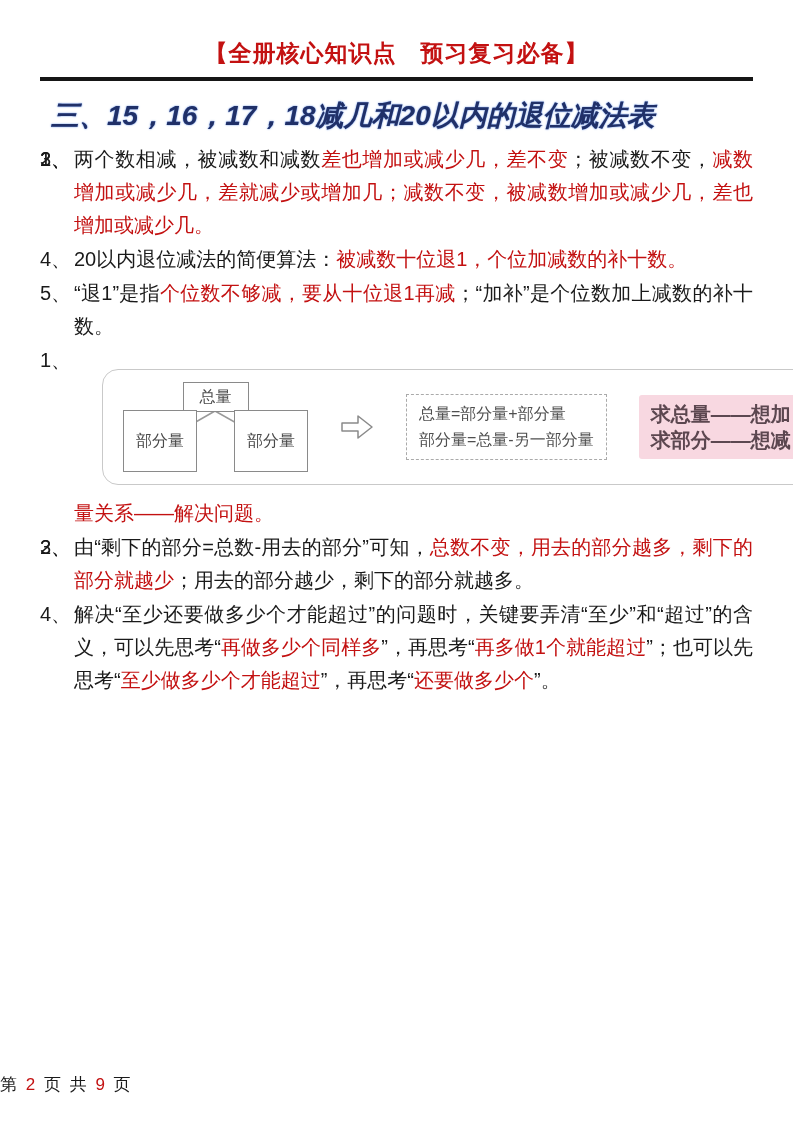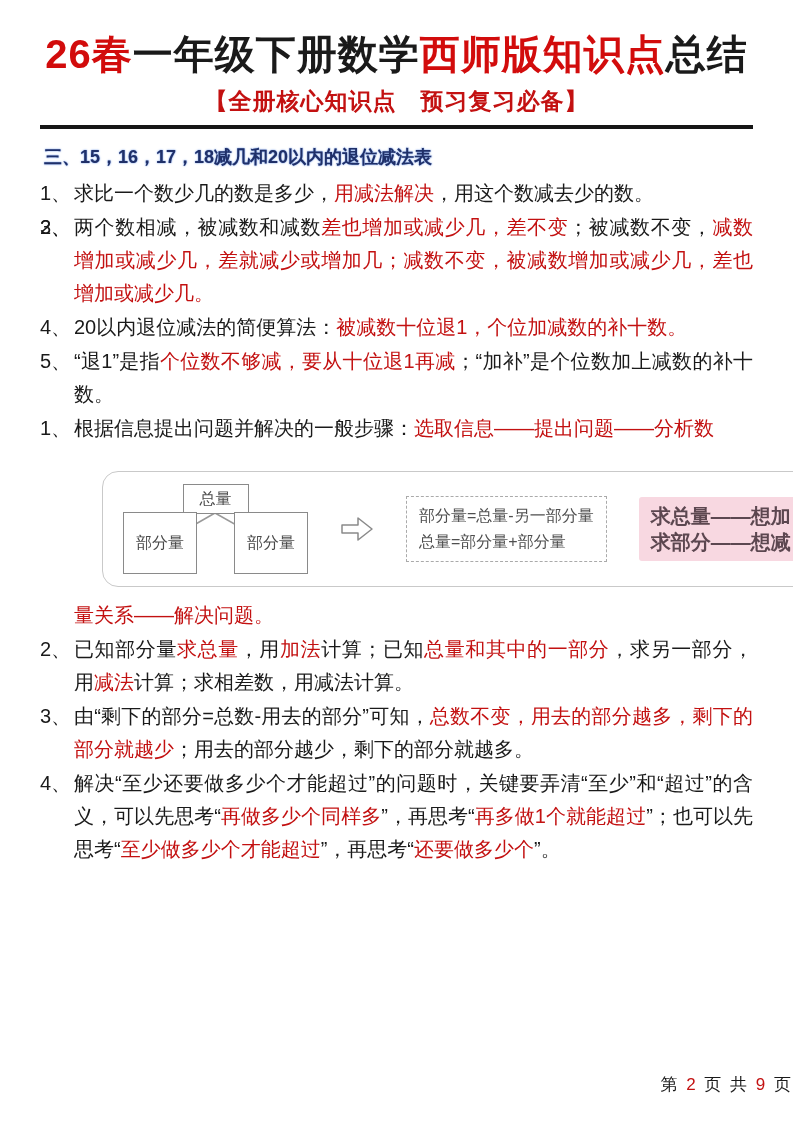--- a/index.html
+++ b/index.html
@@ -80,7 +80,6 @@
 
 <div class="page">
 
-  <h1 class="title"><span class="seg-red">26春</span><span class="seg-black">一年级下册数学</span><span class="seg-red">西师版知识点</span><span class="seg-black">总结</span></h1>
   <div class="subtitle">【全册核心知识点　预习复习必备】</div>
   <hr class="rule">
 

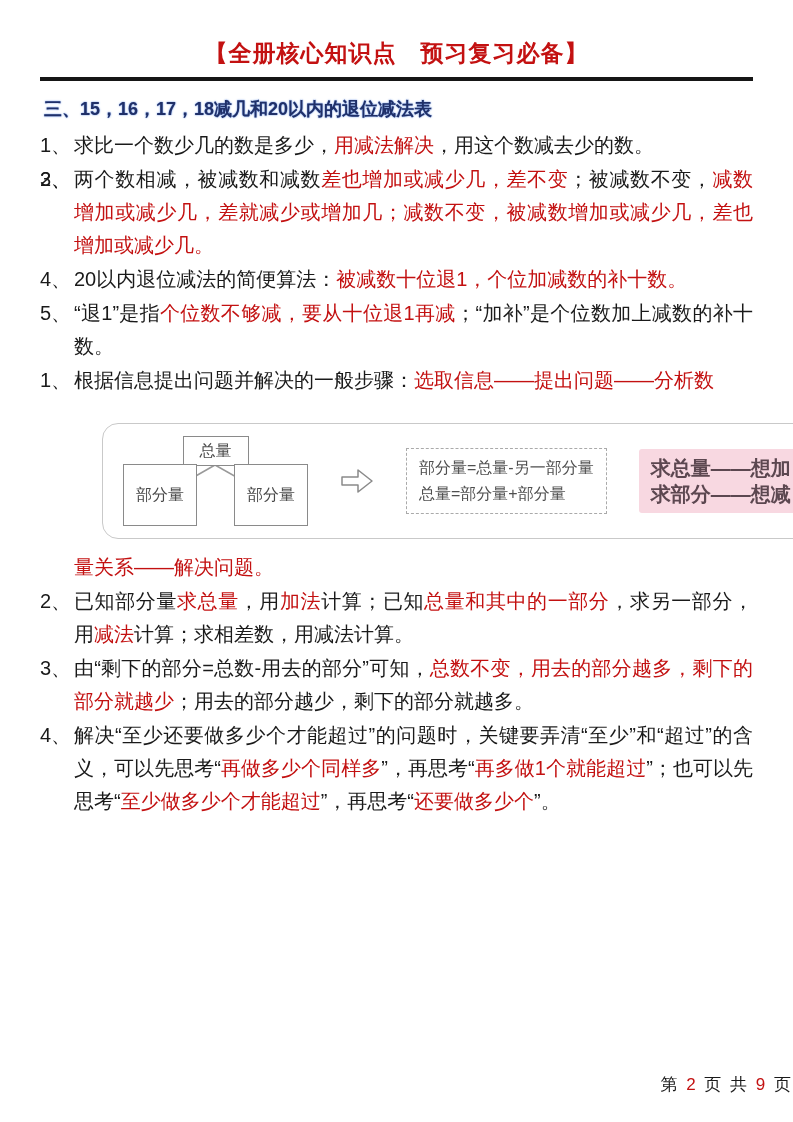--- a/index.html
+++ b/index.html
@@ -32,9 +32,10 @@
   .rule{border:none;border-top:4px solid #161616;margin:8px 0 0 0;}
 
   .sec-h{
-    font-size:18px;font-weight:bold;color:var(--heading-blue);
-    margin:16px 0 8px 4px;
+    font-size:28px;font-weight:bold;color:var(--heading-blue);
+    margin:16px 0 8px 11px;
     text-shadow:0 0 2px rgba(110,150,230,0.85),0 0 1px rgba(110,150,230,0.7);
+    font-style:italic;
   }
   .item{
     font-size:20px;line-height:33px;position:relative;

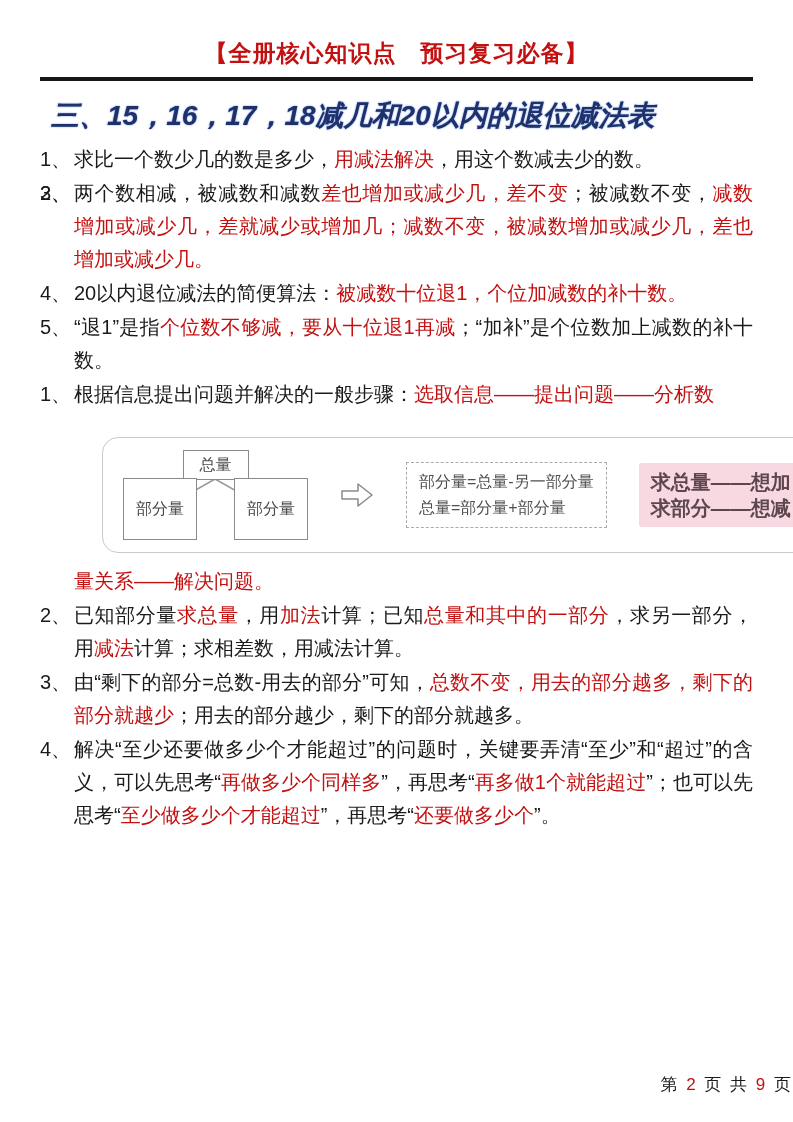--- a/index.html
+++ b/index.html
@@ -88,7 +88,6 @@
 
   <div class="item">
     <span class="num">1、</span>
-    <span class="txt"><span class="seg-black">求比一个数少几的数是多少，</span><span class="seg-red">用减法解决</span><span class="seg-black">，用这个数减去少的数。</span></span>
   </div>
   <div class="item">
     <span class="num">2、</span>

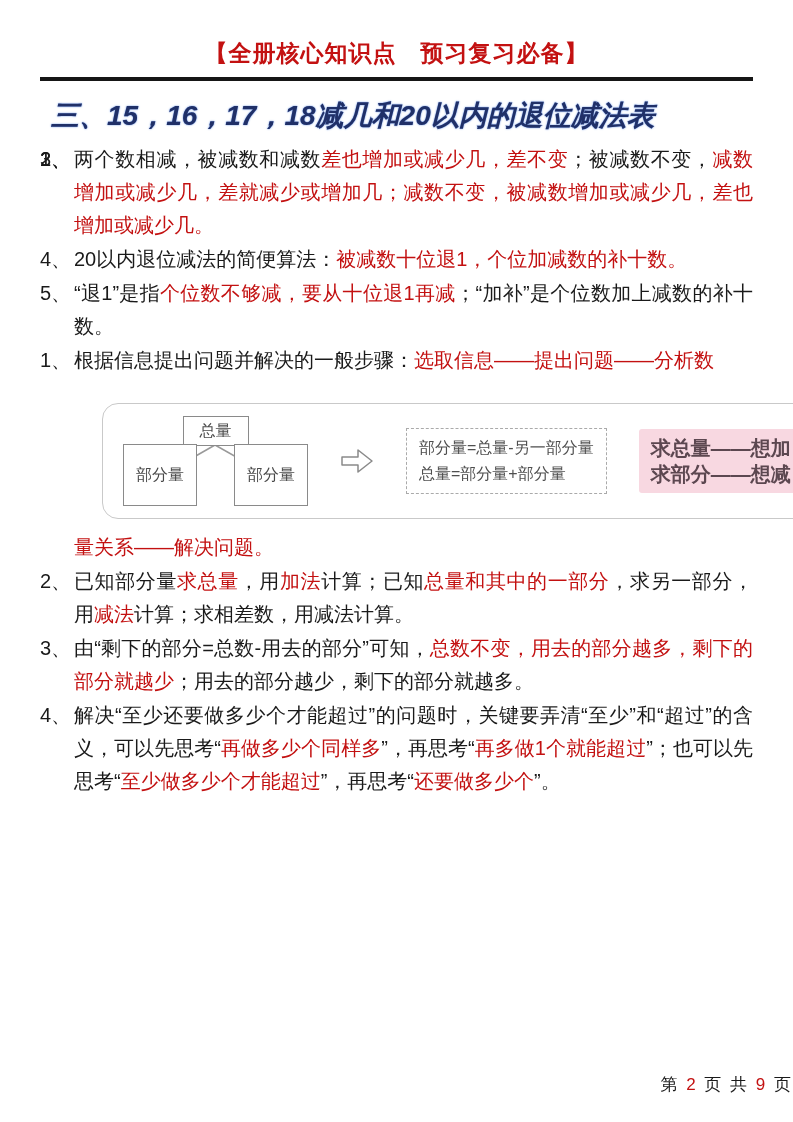--- a/index.html
+++ b/index.html
@@ -108,7 +108,6 @@
 
   <div class="item">
     <span class="num">1、</span>
-    <span class="txt"><span class="seg-black">根据信息提出问题并解决的一般步骤：</span><span class="seg-red">选取信息——提出问题——分析数</span></span>
   </div>
 
   <div class="figure-wrap">

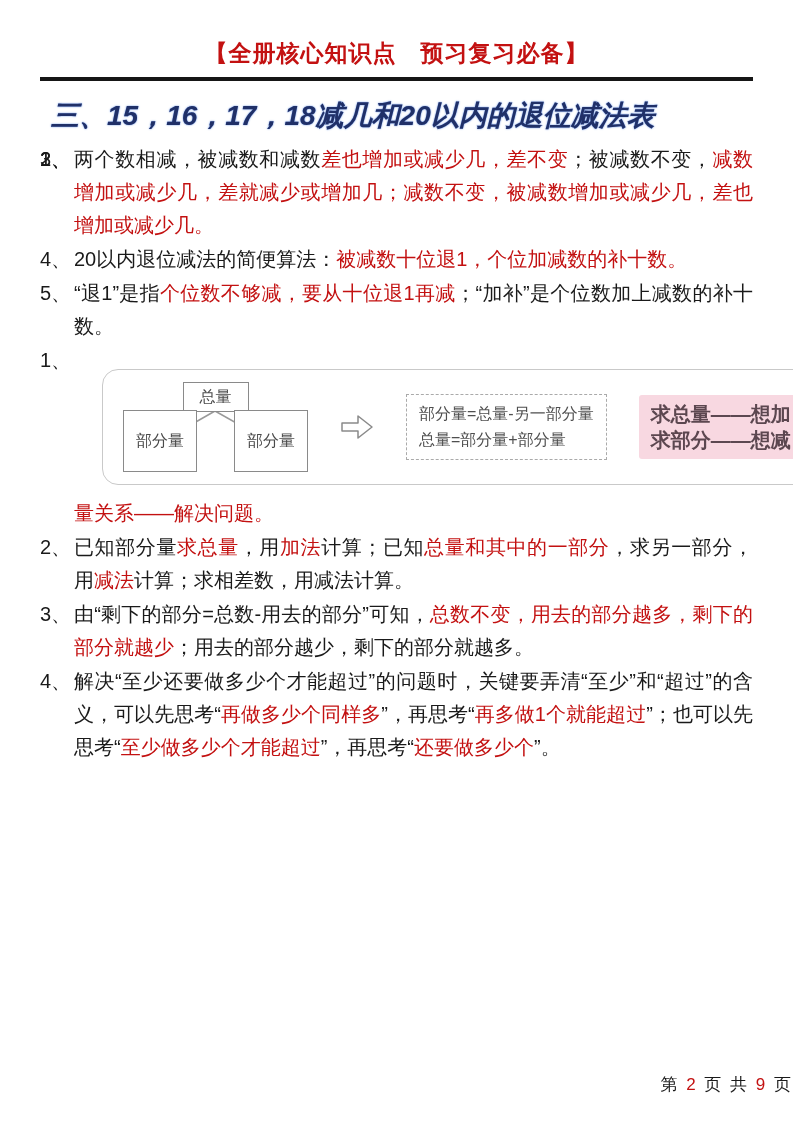--- a/index.html
+++ b/index.html
@@ -125,8 +125,8 @@
         <path d="M2 11 h16 v-7 l14 11 -14 11 v-7 h-16 z" fill="#ffffff" stroke="#8a8a8a" stroke-width="1.5" stroke-linejoin="round"></path>
       </svg>
       <div class="formula-box">
+        <div>总量=部分量+部分量</div>
         <div>部分量=总量-另一部分量</div>
-        <div>总量=部分量+部分量</div>
       </div>
       <div class="hint-box">
         <div>求总量——想加</div>

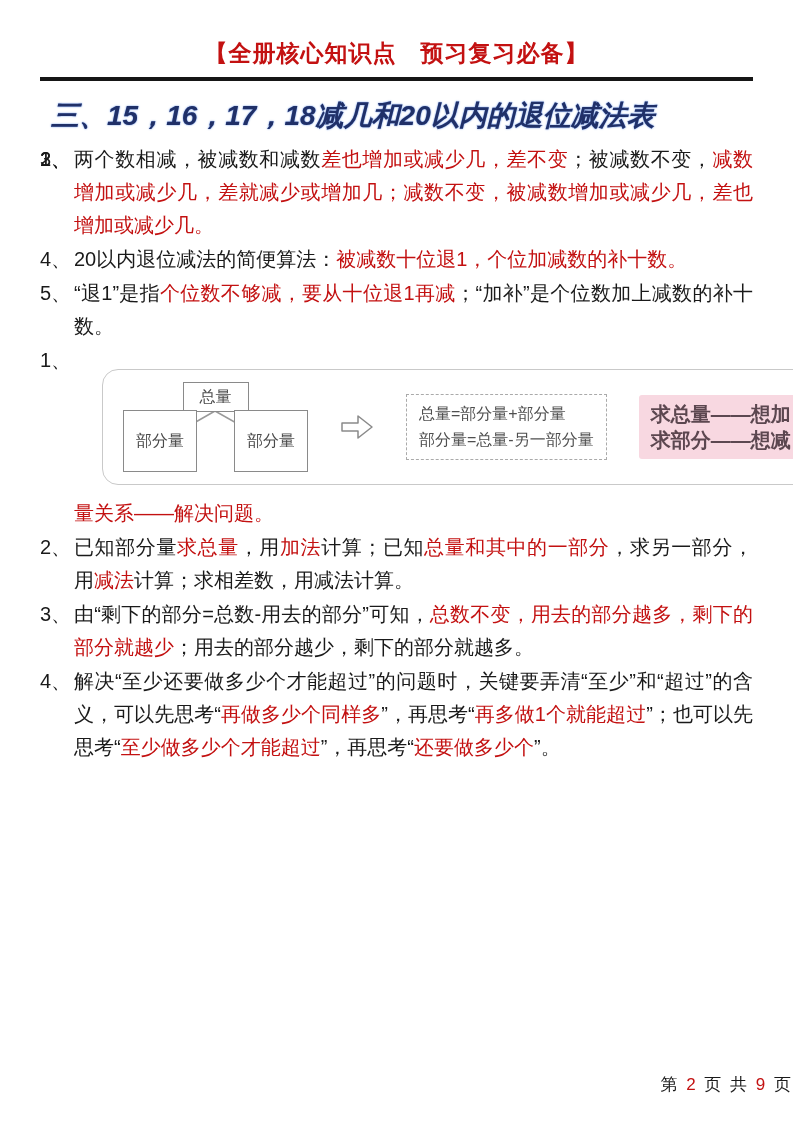--- a/index.html
+++ b/index.html
@@ -141,7 +141,6 @@
 
   <div class="item">
     <span class="num">2、</span>
-    <span class="txt"><span class="seg-black">已知部分量</span><span class="seg-red">求总量</span><span class="seg-black">，用</span><span class="seg-red">加法</span><span class="seg-black">计算；已知</span><span class="seg-red">总量和其中的一部分</span><span class="seg-black">，求另一部分，用</span><span class="seg-red">减法</span><span class="seg-black">计算；求相差数，用减法计算。</span></span>
   </div>
   <div class="item">
     <span class="num">3、</span>

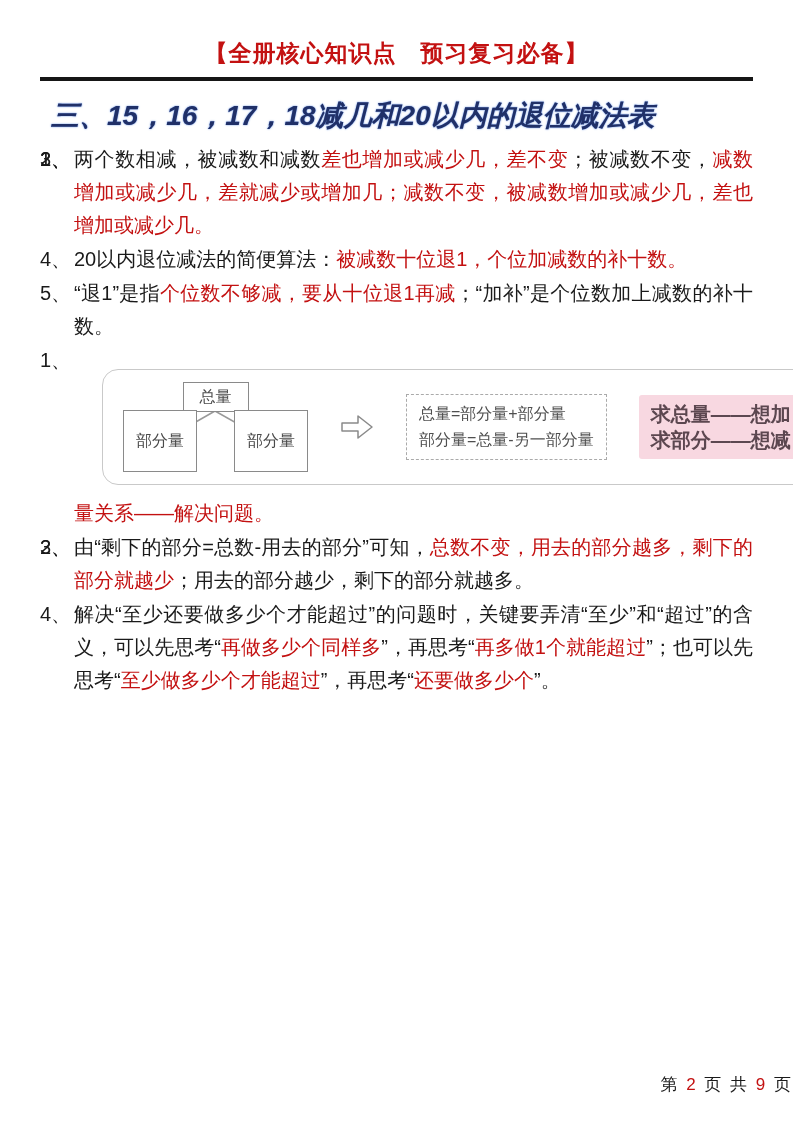--- a/index.html
+++ b/index.html
@@ -72,7 +72,7 @@
     font-weight:bold;white-space:nowrap;
   }
   .footer{
-    position:absolute;bottom:26px;left:0;width:100%;text-align:right;
+    position:absolute;bottom:26px;left:0;width:100%;text-align:left;
     font-size:17px;letter-spacing:2px;
   }
 </style>

